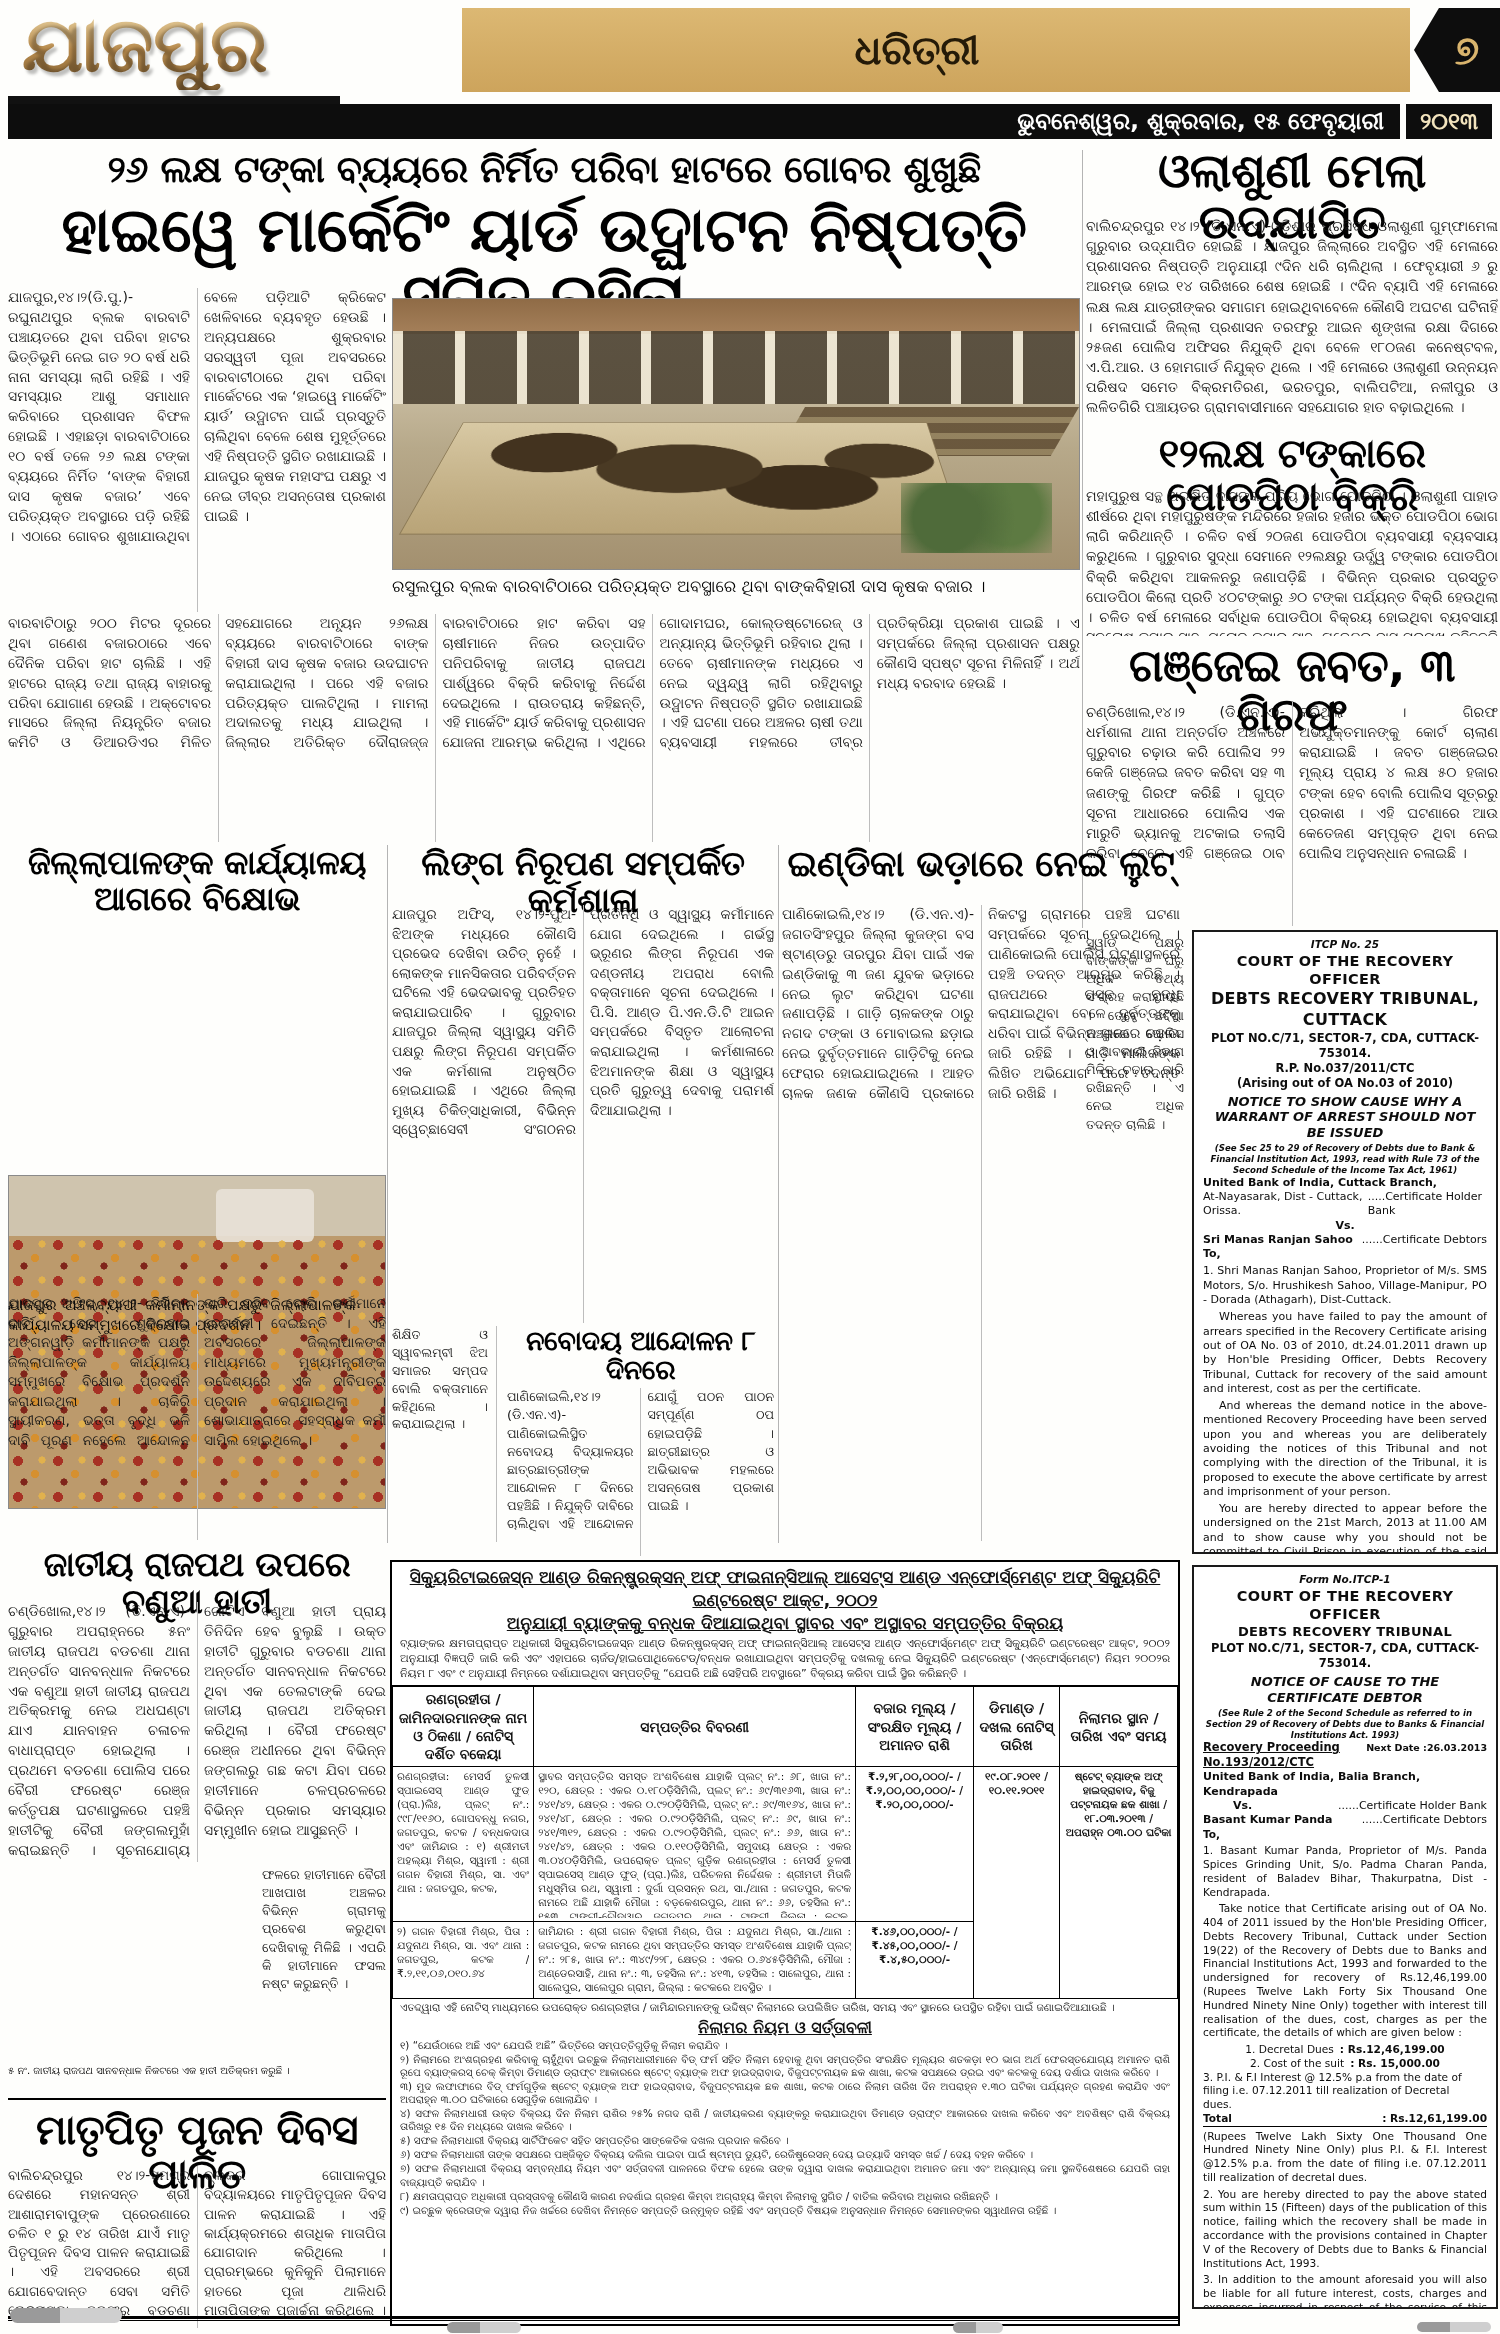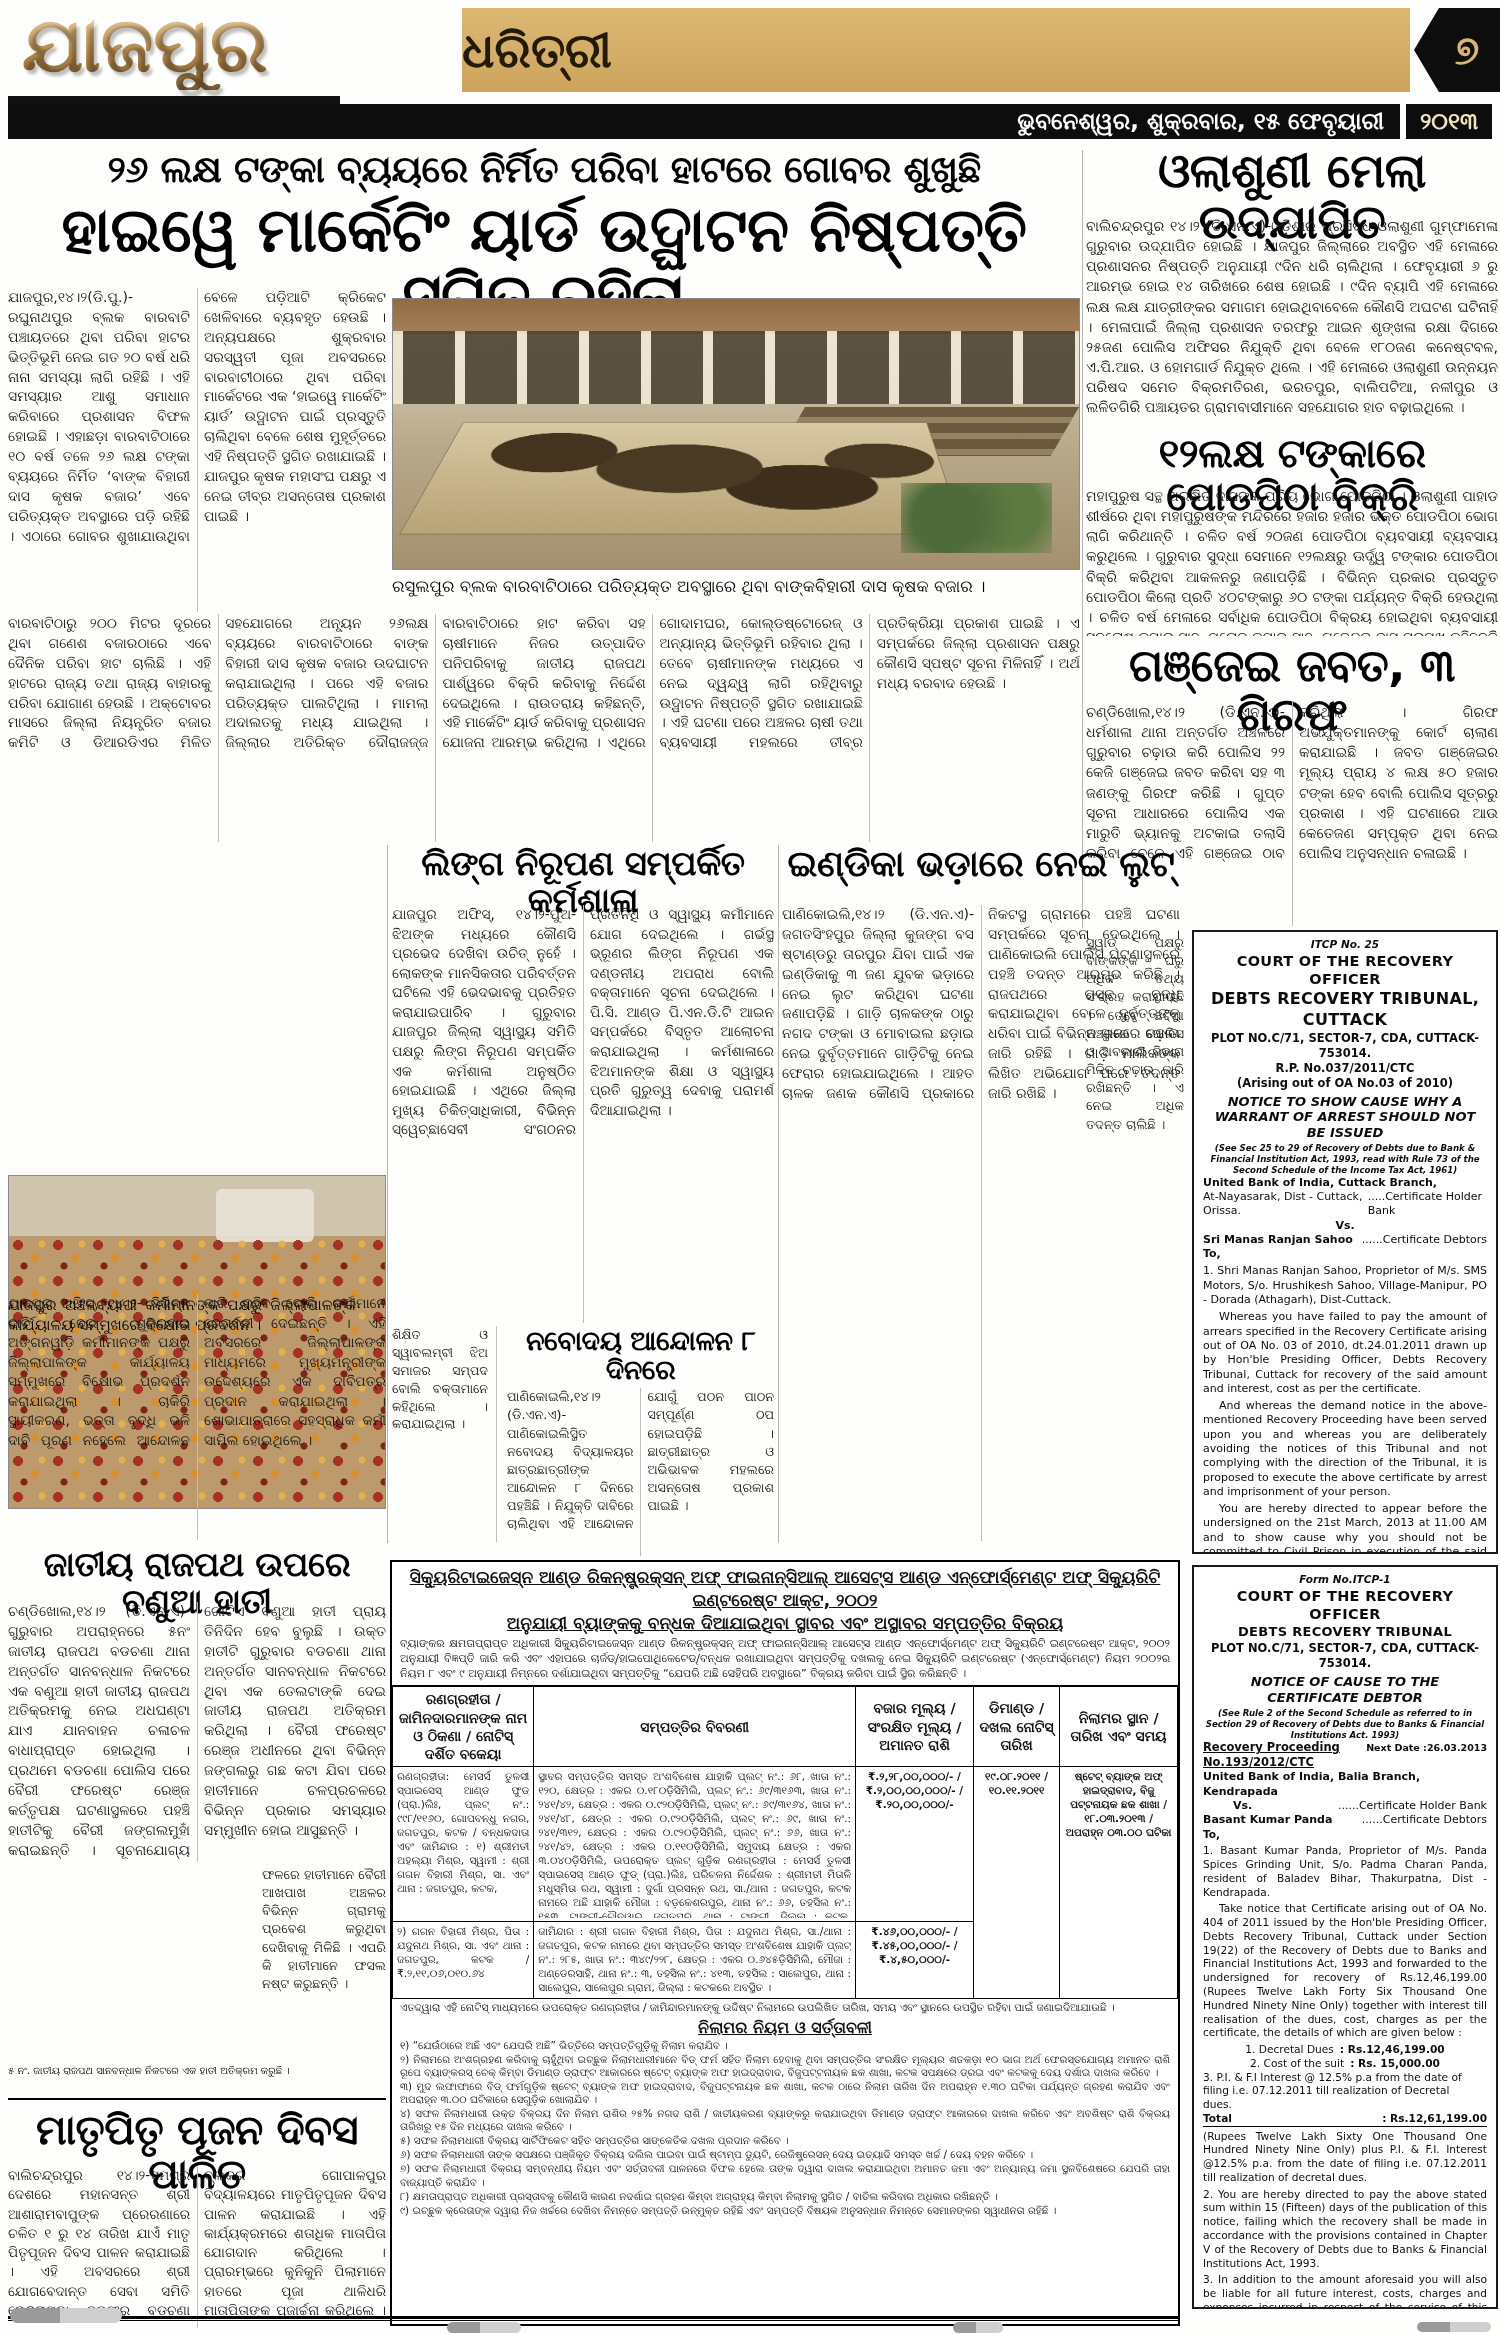--- a/index.html
+++ b/index.html
@@ -18,7 +18,7 @@
      -webkit-background-clip:text;background-clip:text;color:transparent;
      text-shadow:3px 4px 3px rgba(0,0,0,0.25);}
   .goldbar{background:linear-gradient(180deg,#dcb873 0%,#cda45c 100%);}
-  .goldbar .brand{display:block;text-align:left;padding-right:38px;font-size:48px;
+  .goldbar .brand{display:block;text-align:center;padding-right:38px;font-size:40px;
      font-weight:800;color:#241a08;line-height:84px;}
   .pagetab{background:#0d0d0d;clip-path:polygon(26% 0,100% 0,100% 100%,26% 100%,0 50%);
      color:#d9b46d;font-size:40px;font-weight:800;text-align:center;line-height:84px;padding-left:10px;}

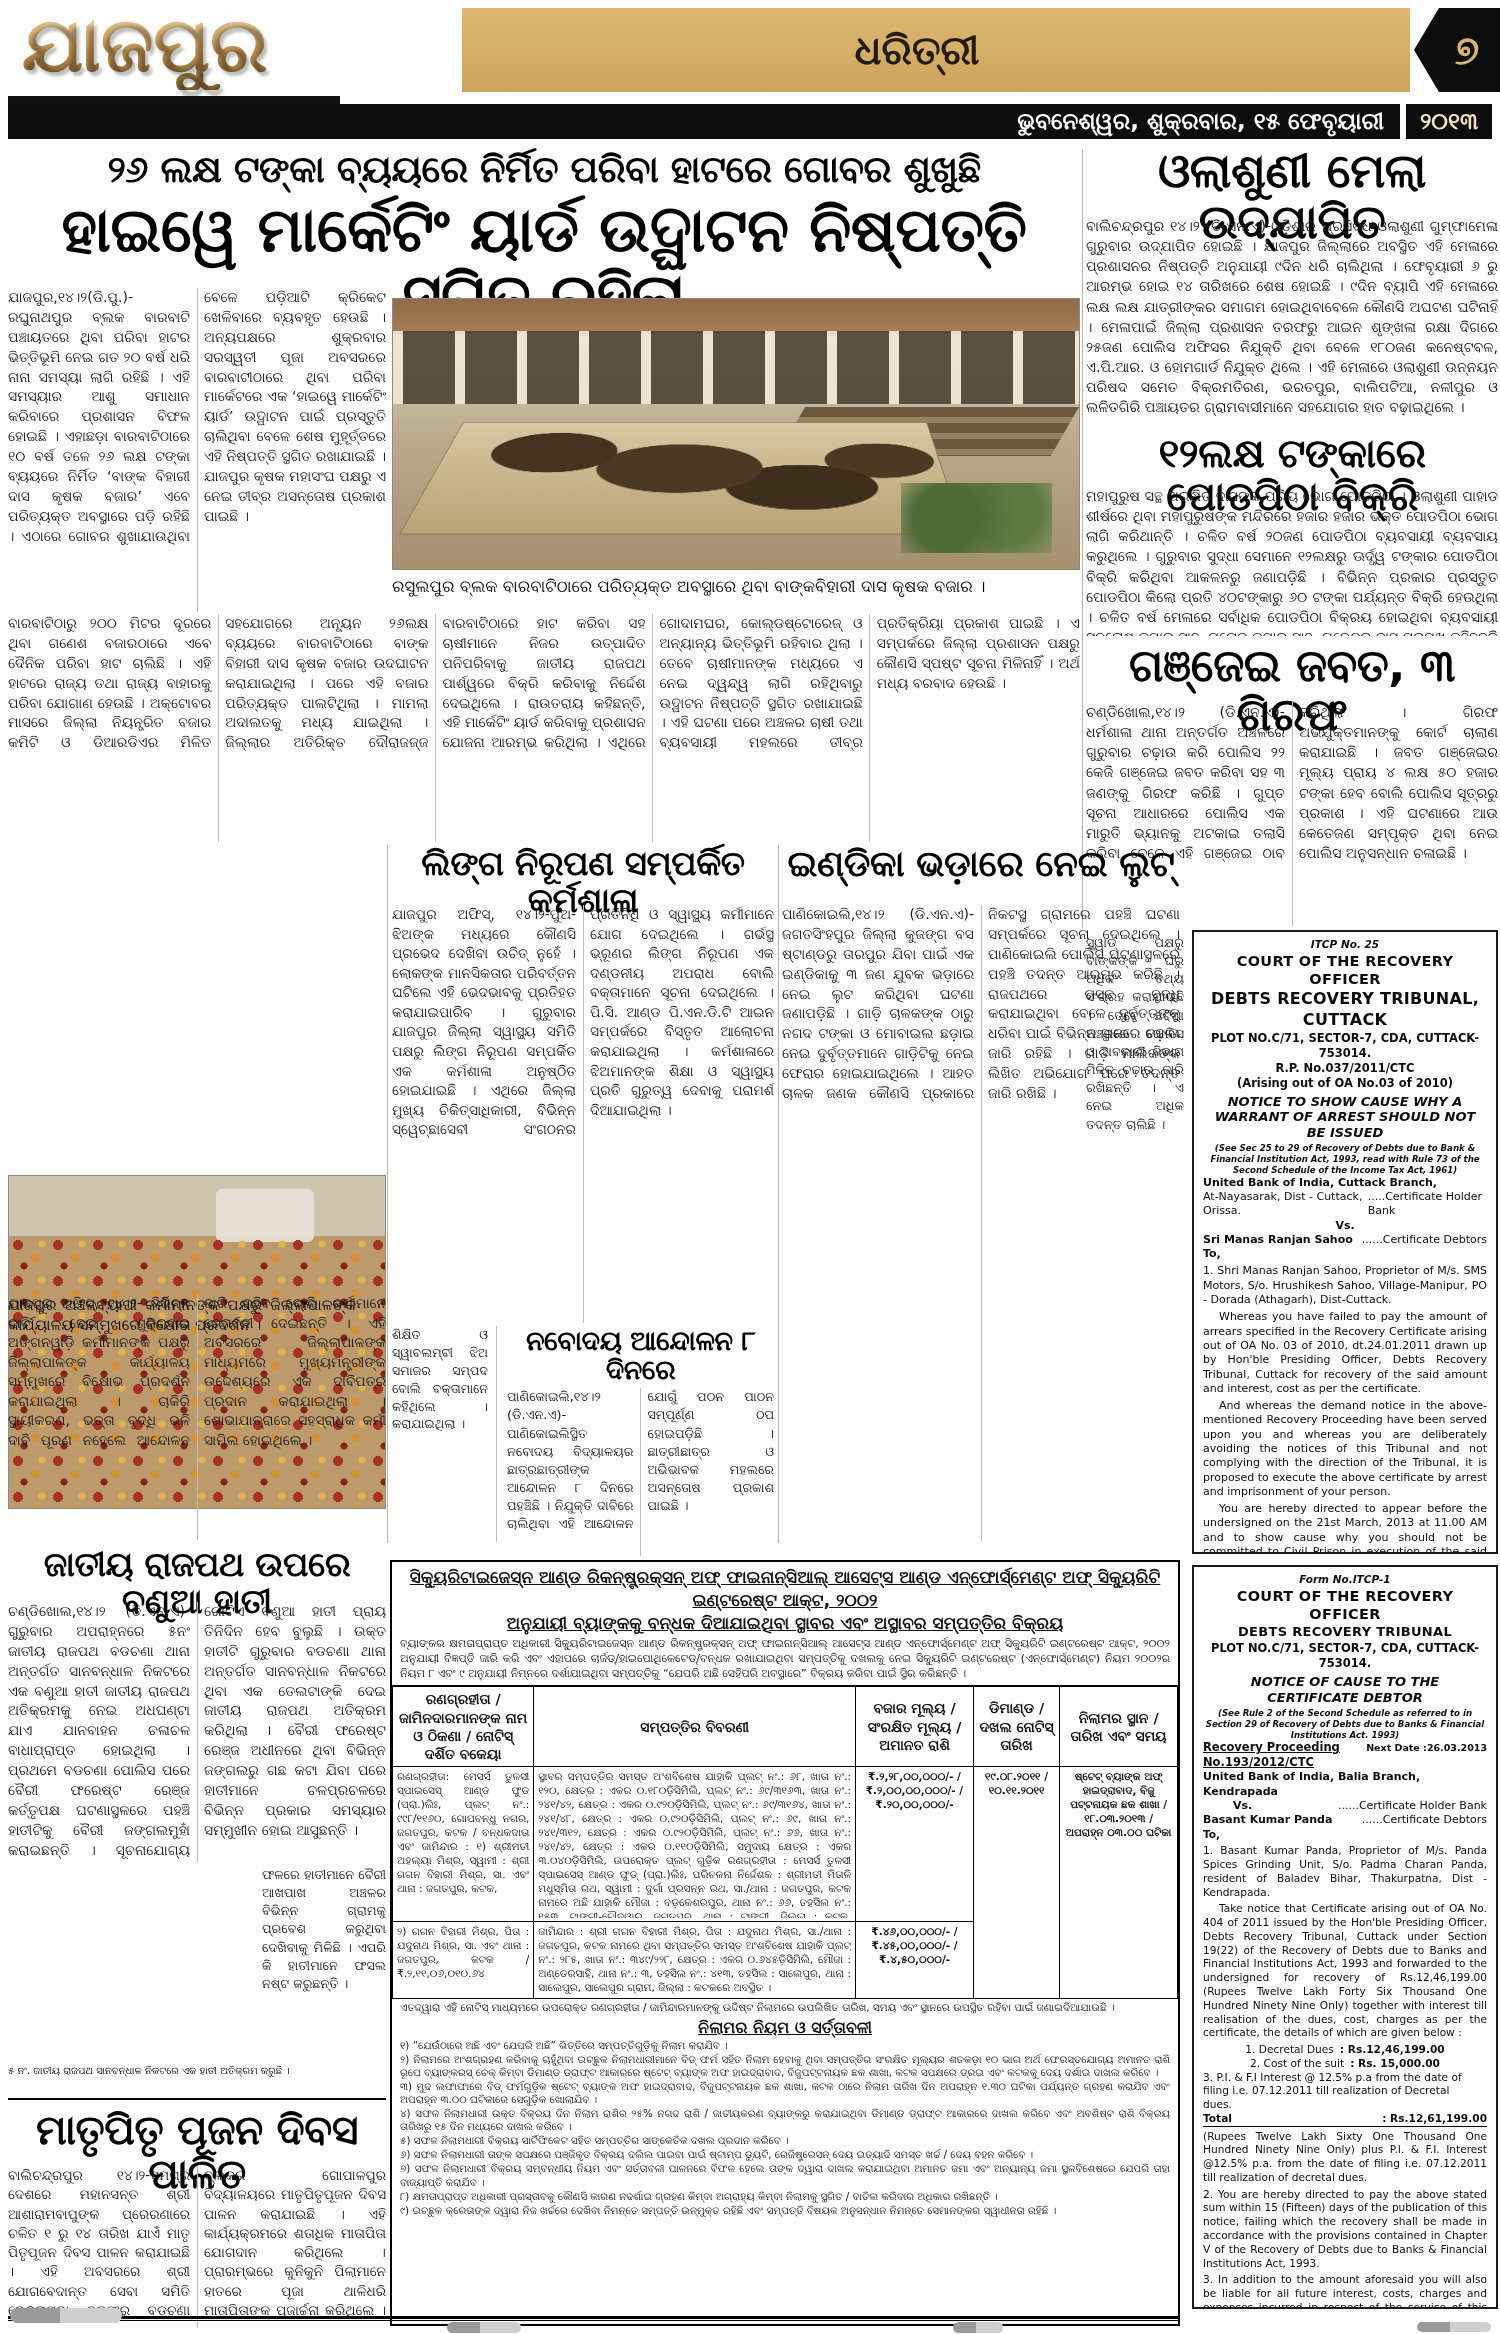--- a/index.html
+++ b/index.html
@@ -143,6 +143,7 @@
   <div class="vsep" style="left:387px;top:845px;height:698px;"></div>
   <div class="vsep" style="left:778px;top:845px;height:698px;"></div>
 
+  <div class="abs hl" style="left:8px;top:845px;width:378px;font-size:33px;">ଜିଲ୍ଲାପାଳଙ୍କ କାର୍ଯ୍ୟାଳୟ ଆଗରେ ବିକ୍ଷୋଭ</div>
   <div class="abs photo photo-crowd" style="left:8px;top:903px;width:378px;height:334px;"></div>
   <div class="abs caption" style="left:8px;top:1296px;width:348px;height:48px;font-size:15px;">ଯାଜପୁର ଅଞ୍ଚଳବ୍ୟାପୀ କର୍ମୀମାନଙ୍କ ପକ୍ଷରୁ ଜିଲ୍ଲାପାଳଙ୍କ କାର୍ଯ୍ୟାଳୟ ସମ୍ମୁଖରେ ବିକ୍ଷୋଭ ପ୍ରଦର୍ଶନ ।</div>
   <div class="abs body-text cols-2" style="left:8px;top:1294px;width:378px;height:246px;font-size:13.8px;">ଯାଜପୁର ଅଫିସ୍, ୧୪।୨- ବିଭିନ୍ନ ଦାବି ନେଇ ଶୁକ୍ରବାର ଅଙ୍ଗନୱାଡ଼ି କର୍ମୀମାନଙ୍କ ପକ୍ଷରୁ ଜିଲ୍ଲାପାଳଙ୍କ କାର୍ଯ୍ୟାଳୟ ସମ୍ମୁଖରେ ବିକ୍ଷୋଭ ପ୍ରଦର୍ଶନ କରାଯାଇଥିଲା । ଚାକିରି ସ୍ଥାୟୀକରଣ, ଭତ୍ତା ବୃଦ୍ଧି ଭଳି ଦାବି ପୂରଣ ନହେଲେ ଆନ୍ଦୋଳନ ଜାରି ରହିବ ବୋଲି କର୍ମୀମାନେ ଚେତାବନୀ ଦେଇଛନ୍ତି । ଏହି ଅବସରରେ ଜିଲ୍ଲାପାଳଙ୍କ ମାଧ୍ୟମରେ ମୁଖ୍ୟମନ୍ତ୍ରୀଙ୍କ ଉଦ୍ଦେଶ୍ୟରେ ଏକ ଦାବିପତ୍ର ପ୍ରଦାନ କରାଯାଇଥିଲା । ଶୋଭାଯାତ୍ରାରେ ସହସ୍ରାଧିକ କର୍ମୀ ସାମିଲ ହୋଇଥିଲେ ।</div>

